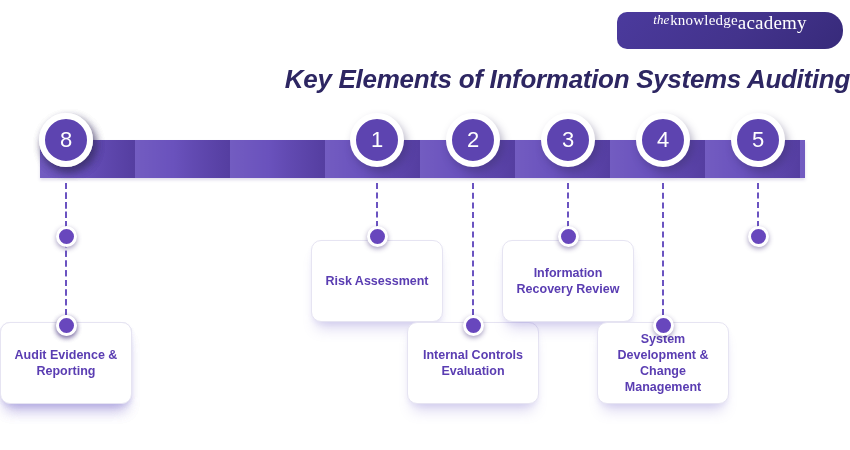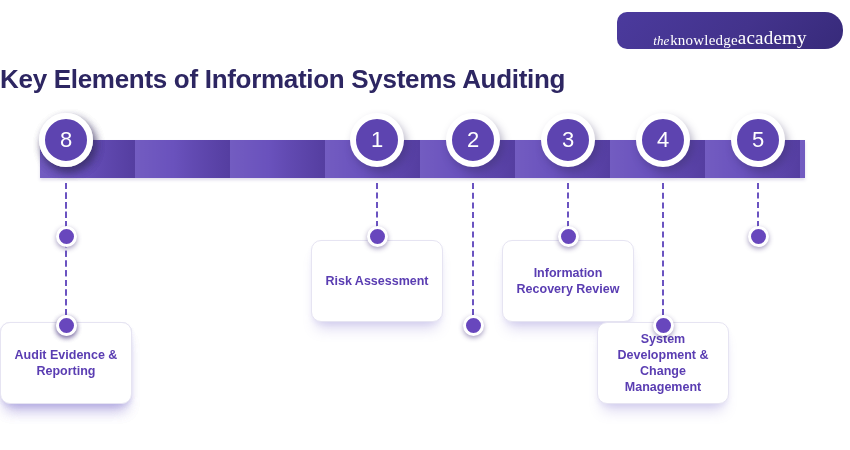--- a/index.html
+++ b/index.html
@@ -25,7 +25,7 @@
     border-radius:10px 18px 18px 10px;
     background:linear-gradient(135deg,#4b3a9d 0%,#43338c 55%,#372a7a 100%);
     display:flex;
-    align-items:flex-end;
+    align-items:flex-start;
     justify-content:center;
     color:#ffffff;
     font-family:"Liberation Serif", serif;

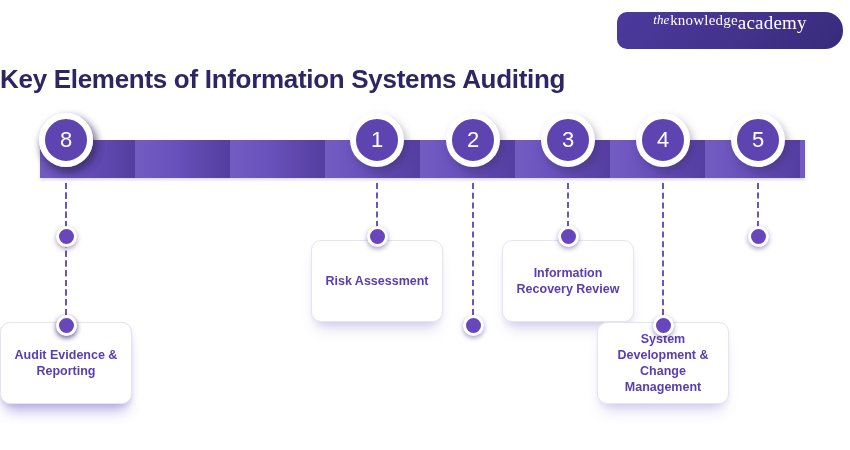--- a/index.html
+++ b/index.html
@@ -41,11 +41,12 @@
     top:64px;
     left:0;
     width:100%;
-    text-align:left;
+    text-align:right;
     font-size:26px;
     font-weight:bold;
     letter-spacing:-0.3px;
     color:#2d2662;
+    font-style:italic;
   }
 
   

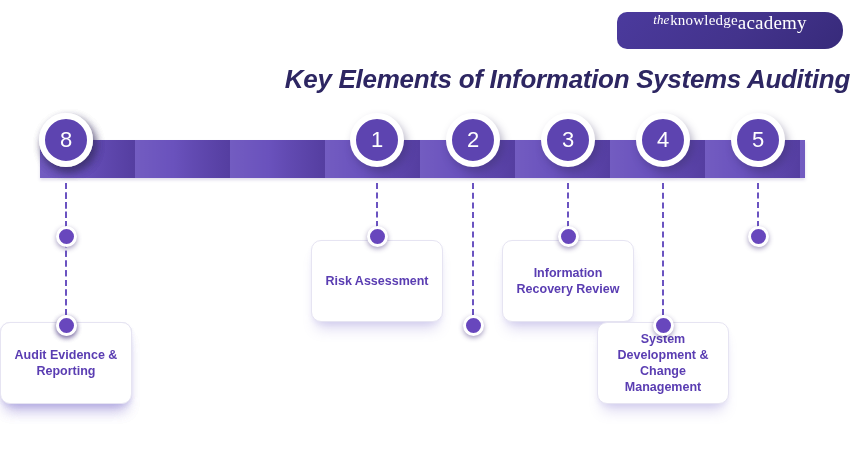--- a/index.html
+++ b/index.html
@@ -186,6 +186,9 @@
         <span>2</span>
       </div>
     <div class="dot"></div>
+    <div class="card">
+      <span class="card-label">Internal Controls Evaluation</span>
+    </div>
   </div>
 
   <div class="item top">

